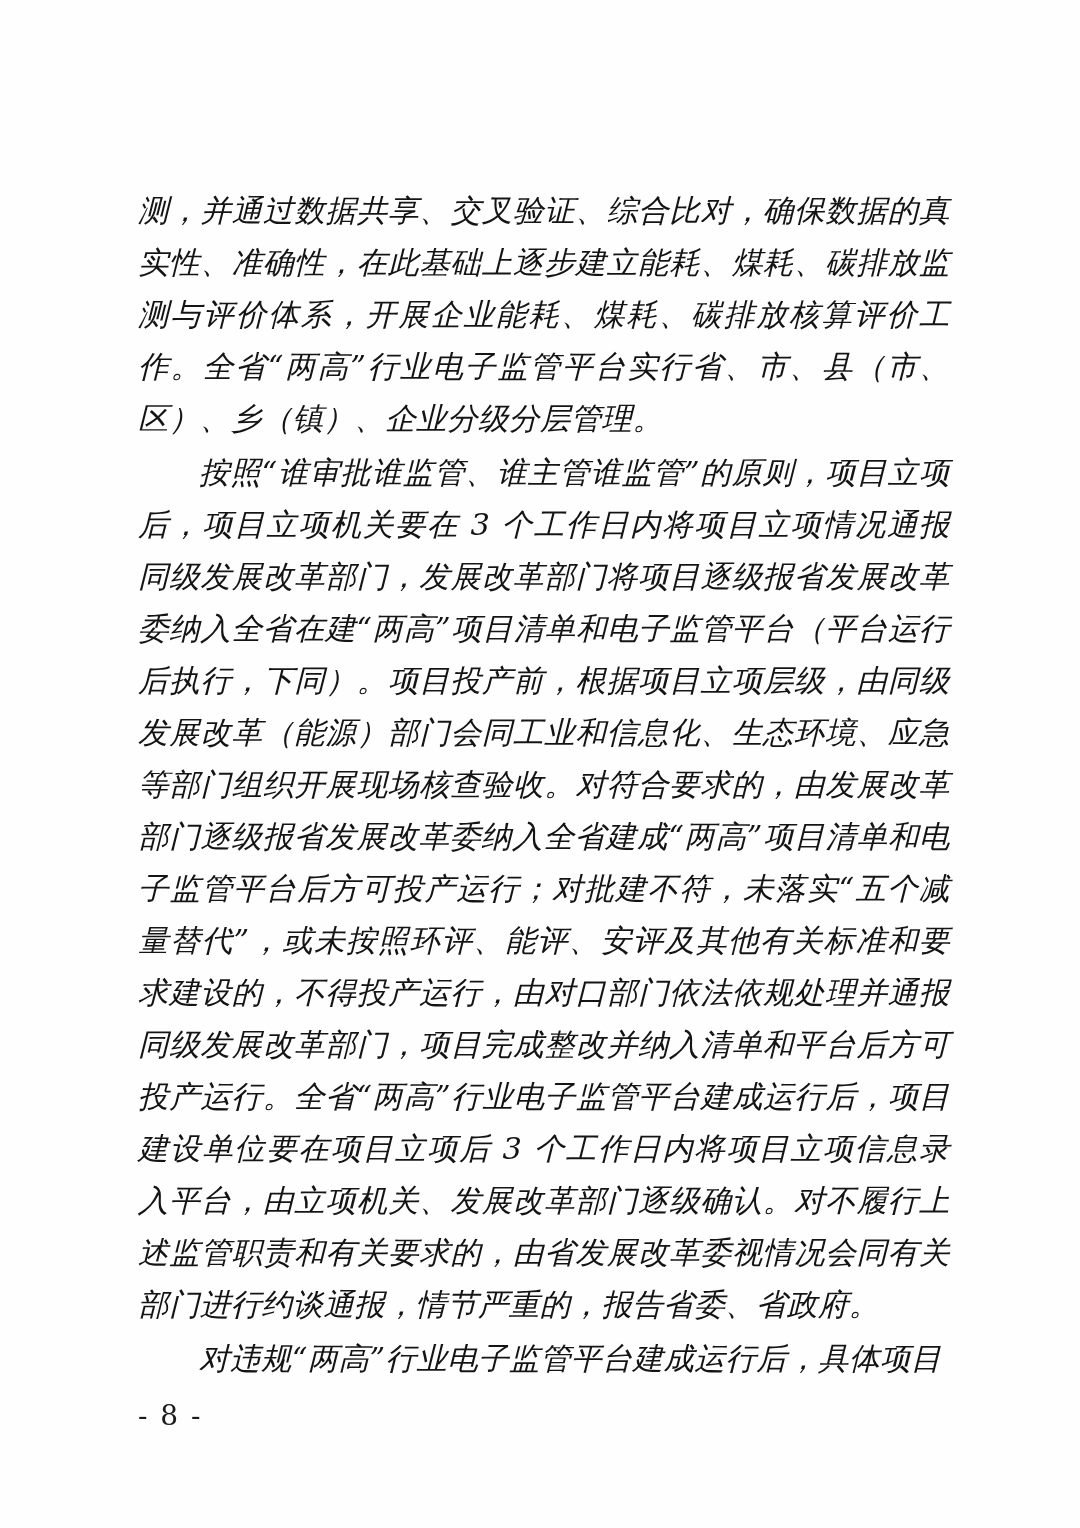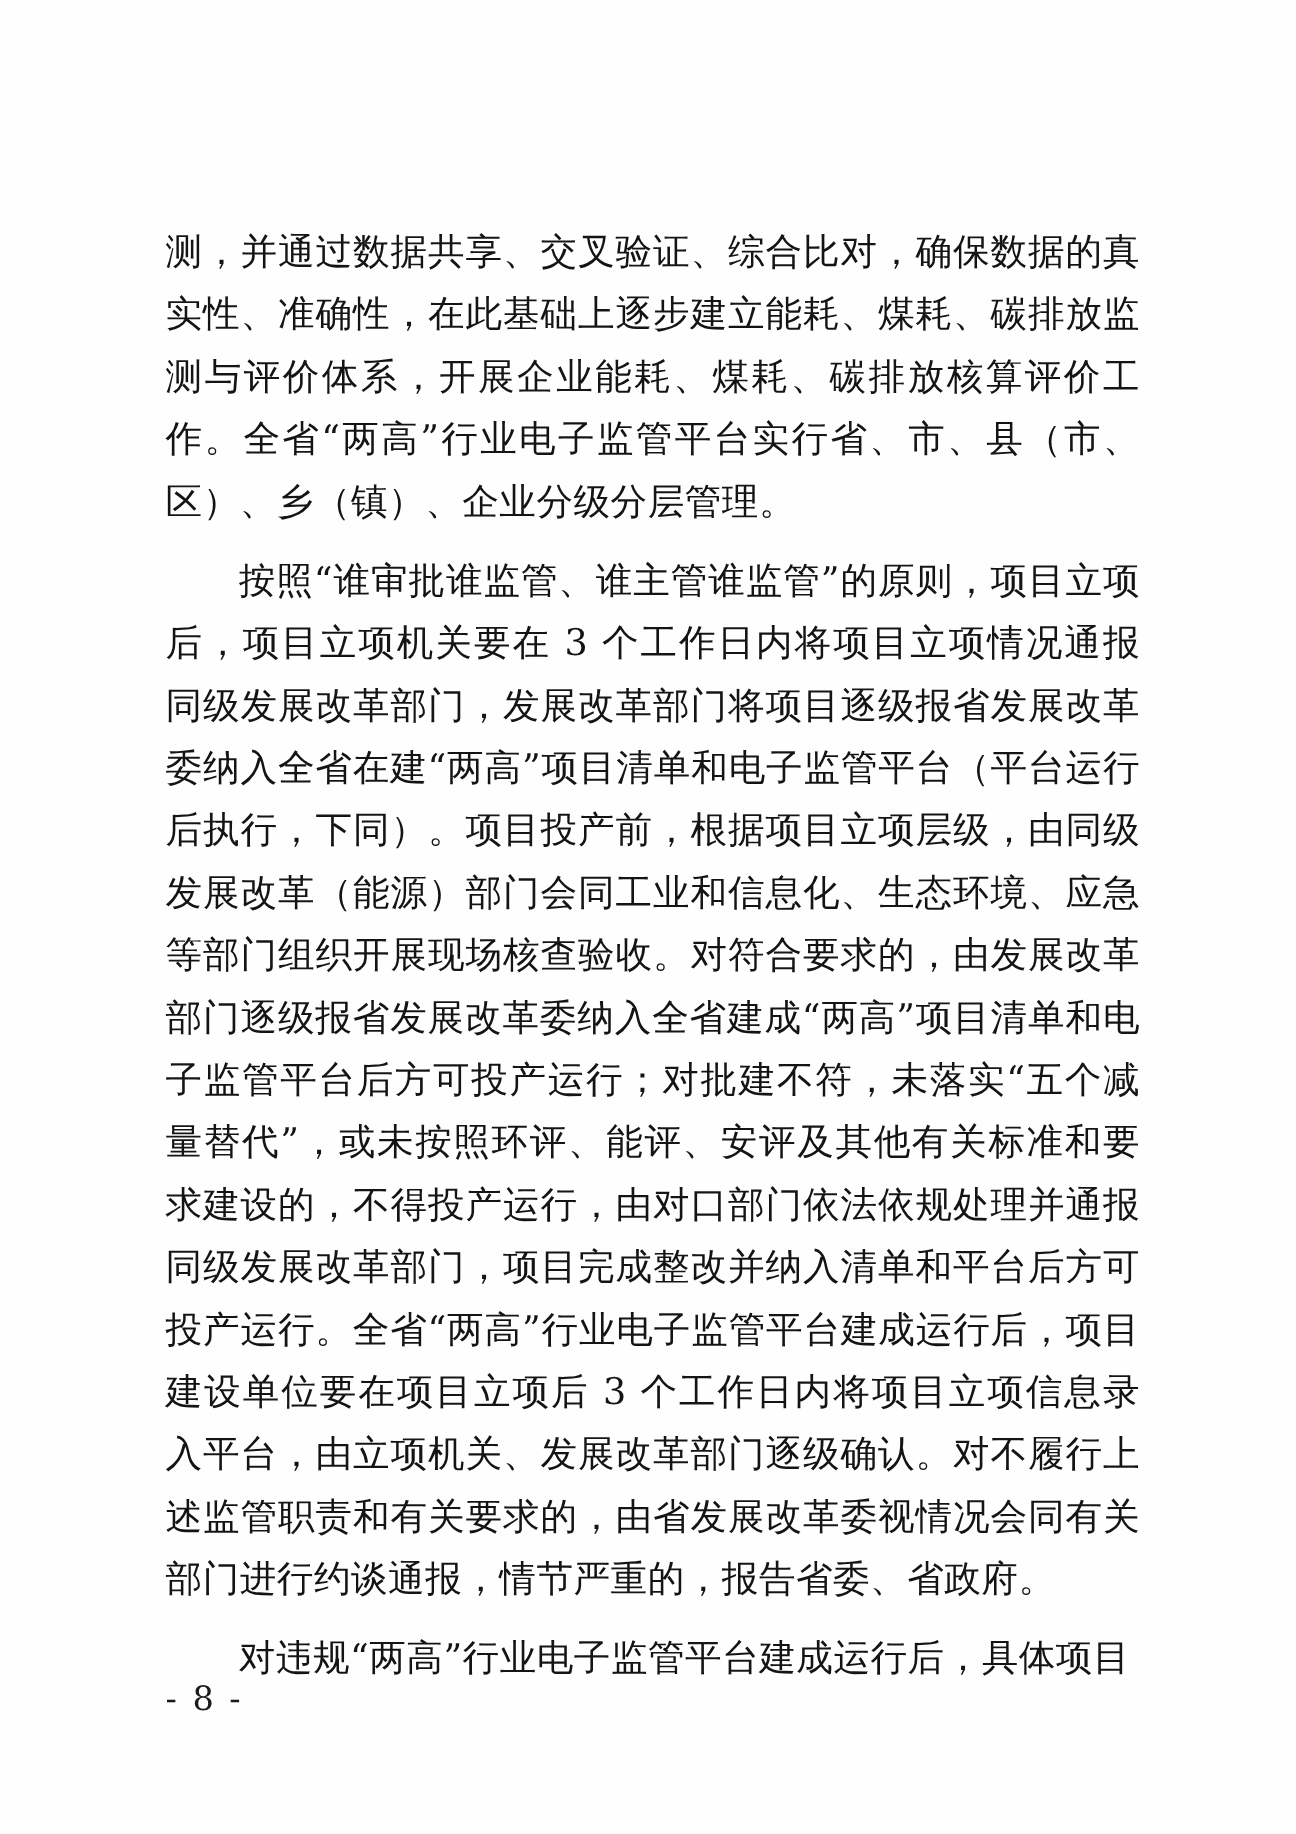--- a/index.html
+++ b/index.html
@@ -31,6 +31,7 @@
     text-justify: inter-ideograph;
     margin: 0 0 0 0;
     color: #141414;
+    font-style: italic;
   }
   .para.indent {
     text-indent: 61px;

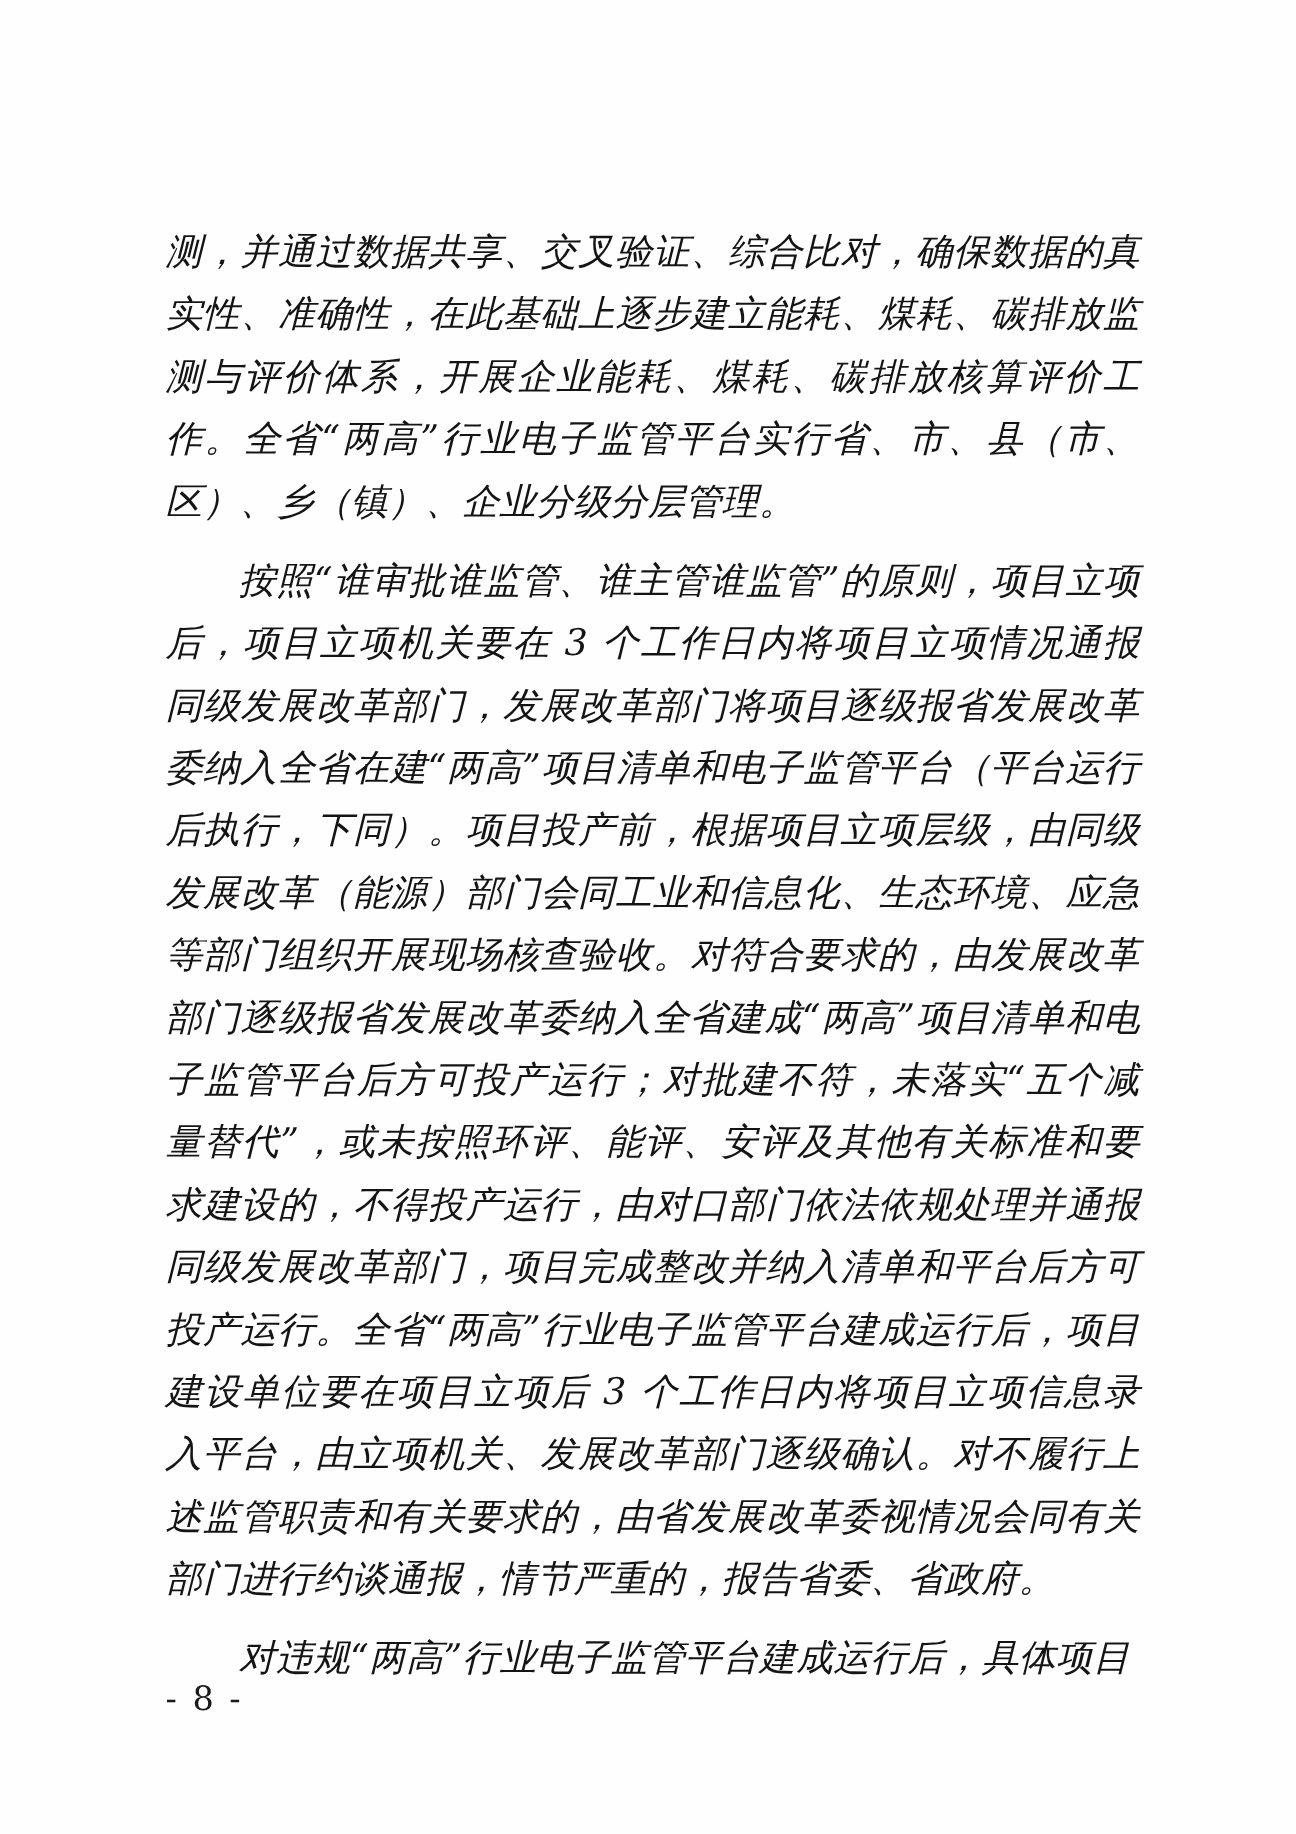--- a/index.html
+++ b/index.html
@@ -37,7 +37,7 @@
     text-indent: 61px;
   }
   .para + .para {
-    margin-top: 14px;
+    margin-top: 2px;
   }
   .heading {
     font-size: 30.5px;

